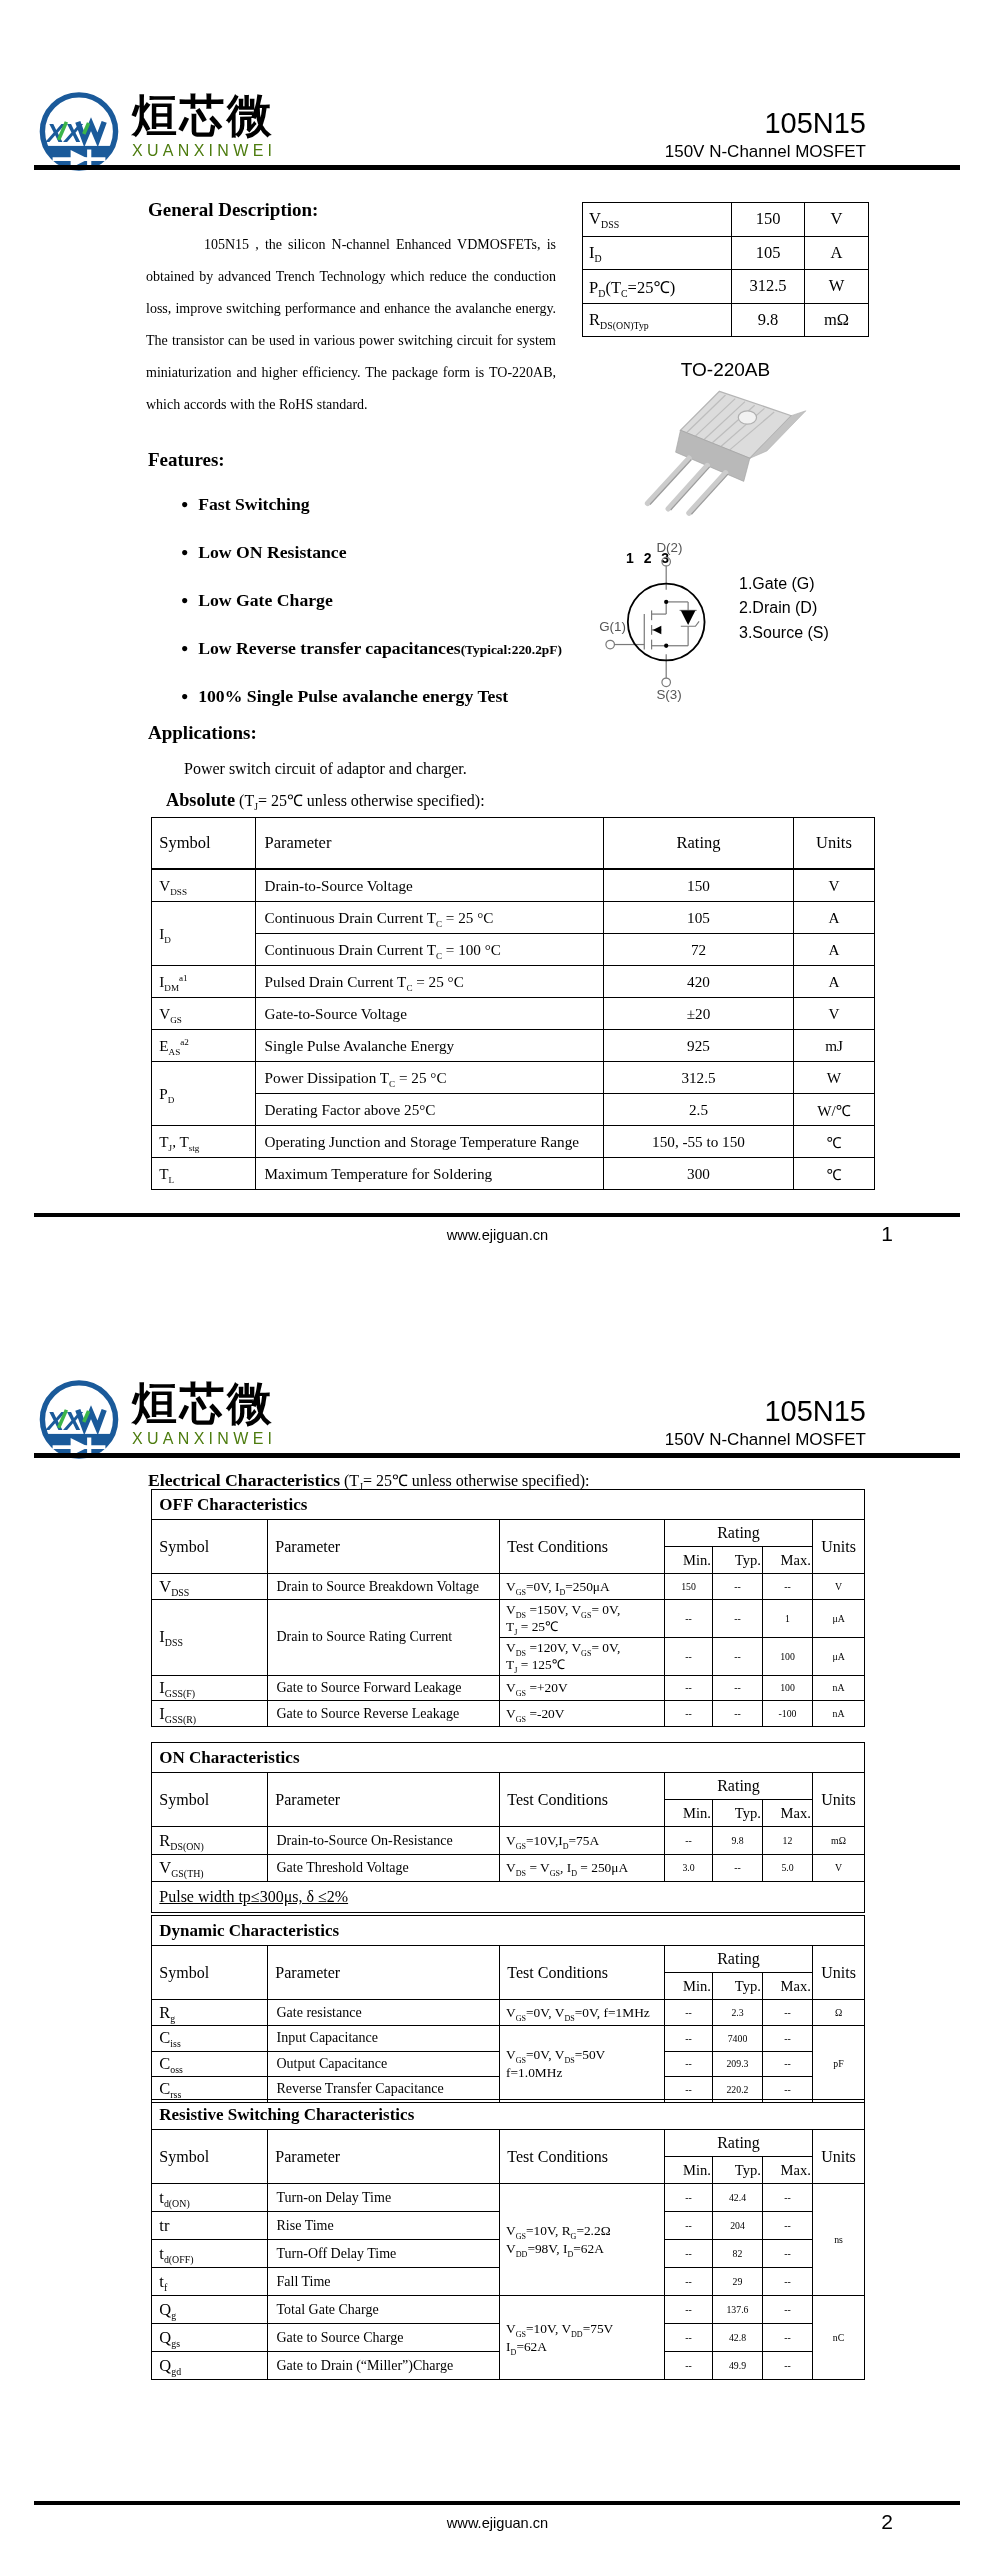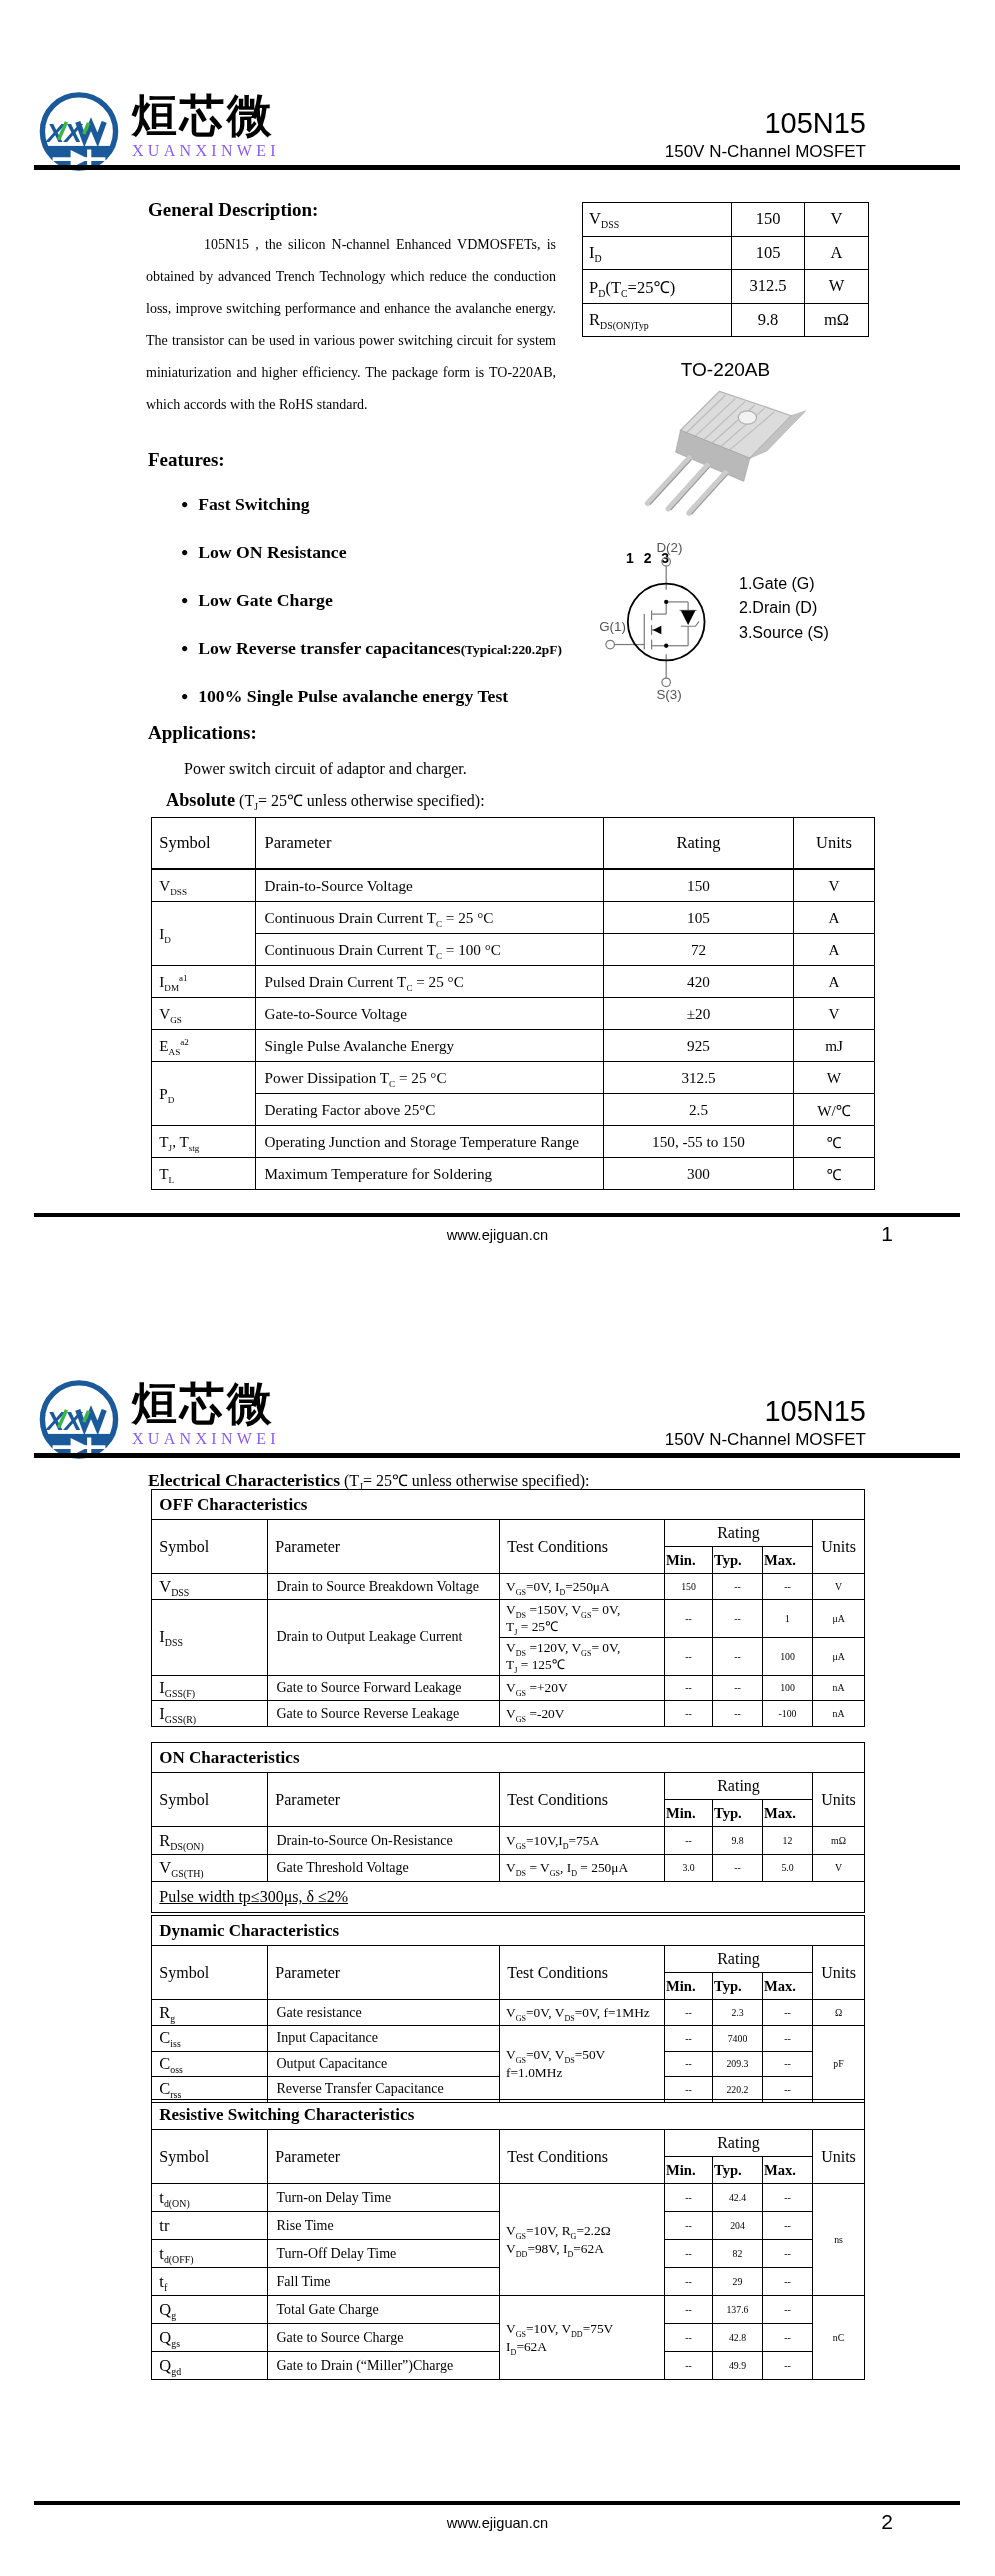--- a/index.html
+++ b/index.html
@@ -9,7 +9,7 @@
   .hdr-logo{position:absolute;left:37px;top:89px;display:flex;align-items:flex-start;}
   .brand-txt{margin-left:11px;}
   .brand-cn{font-family:"DejaVu Sans",sans-serif;font-weight:900;font-size:45px;line-height:54px;letter-spacing:2.4px;color:#000;}
-  .brand-en{font-family:Liberation Serif, serif;font-size:16px;letter-spacing:4.3px;color:#8b5cf6;margin-top:-1.2px;}
+  .brand-en{font-family:Liberation Sans, sans-serif;font-size:16px;letter-spacing:4.3px;color:#4d7c0f;margin-top:-1.2px;}
   .hdr-part{position:absolute;right:129px;top:109px;font-family:"Liberation Sans",sans-serif;font-size:29px;line-height:1;}
   .hdr-sub{position:absolute;right:129px;top:143px;font-family:"Liberation Sans",sans-serif;font-size:17px;line-height:1;}
   .hdr-rule{position:absolute;left:34px;right:35px;top:165px;height:4.9px;background:#000;}

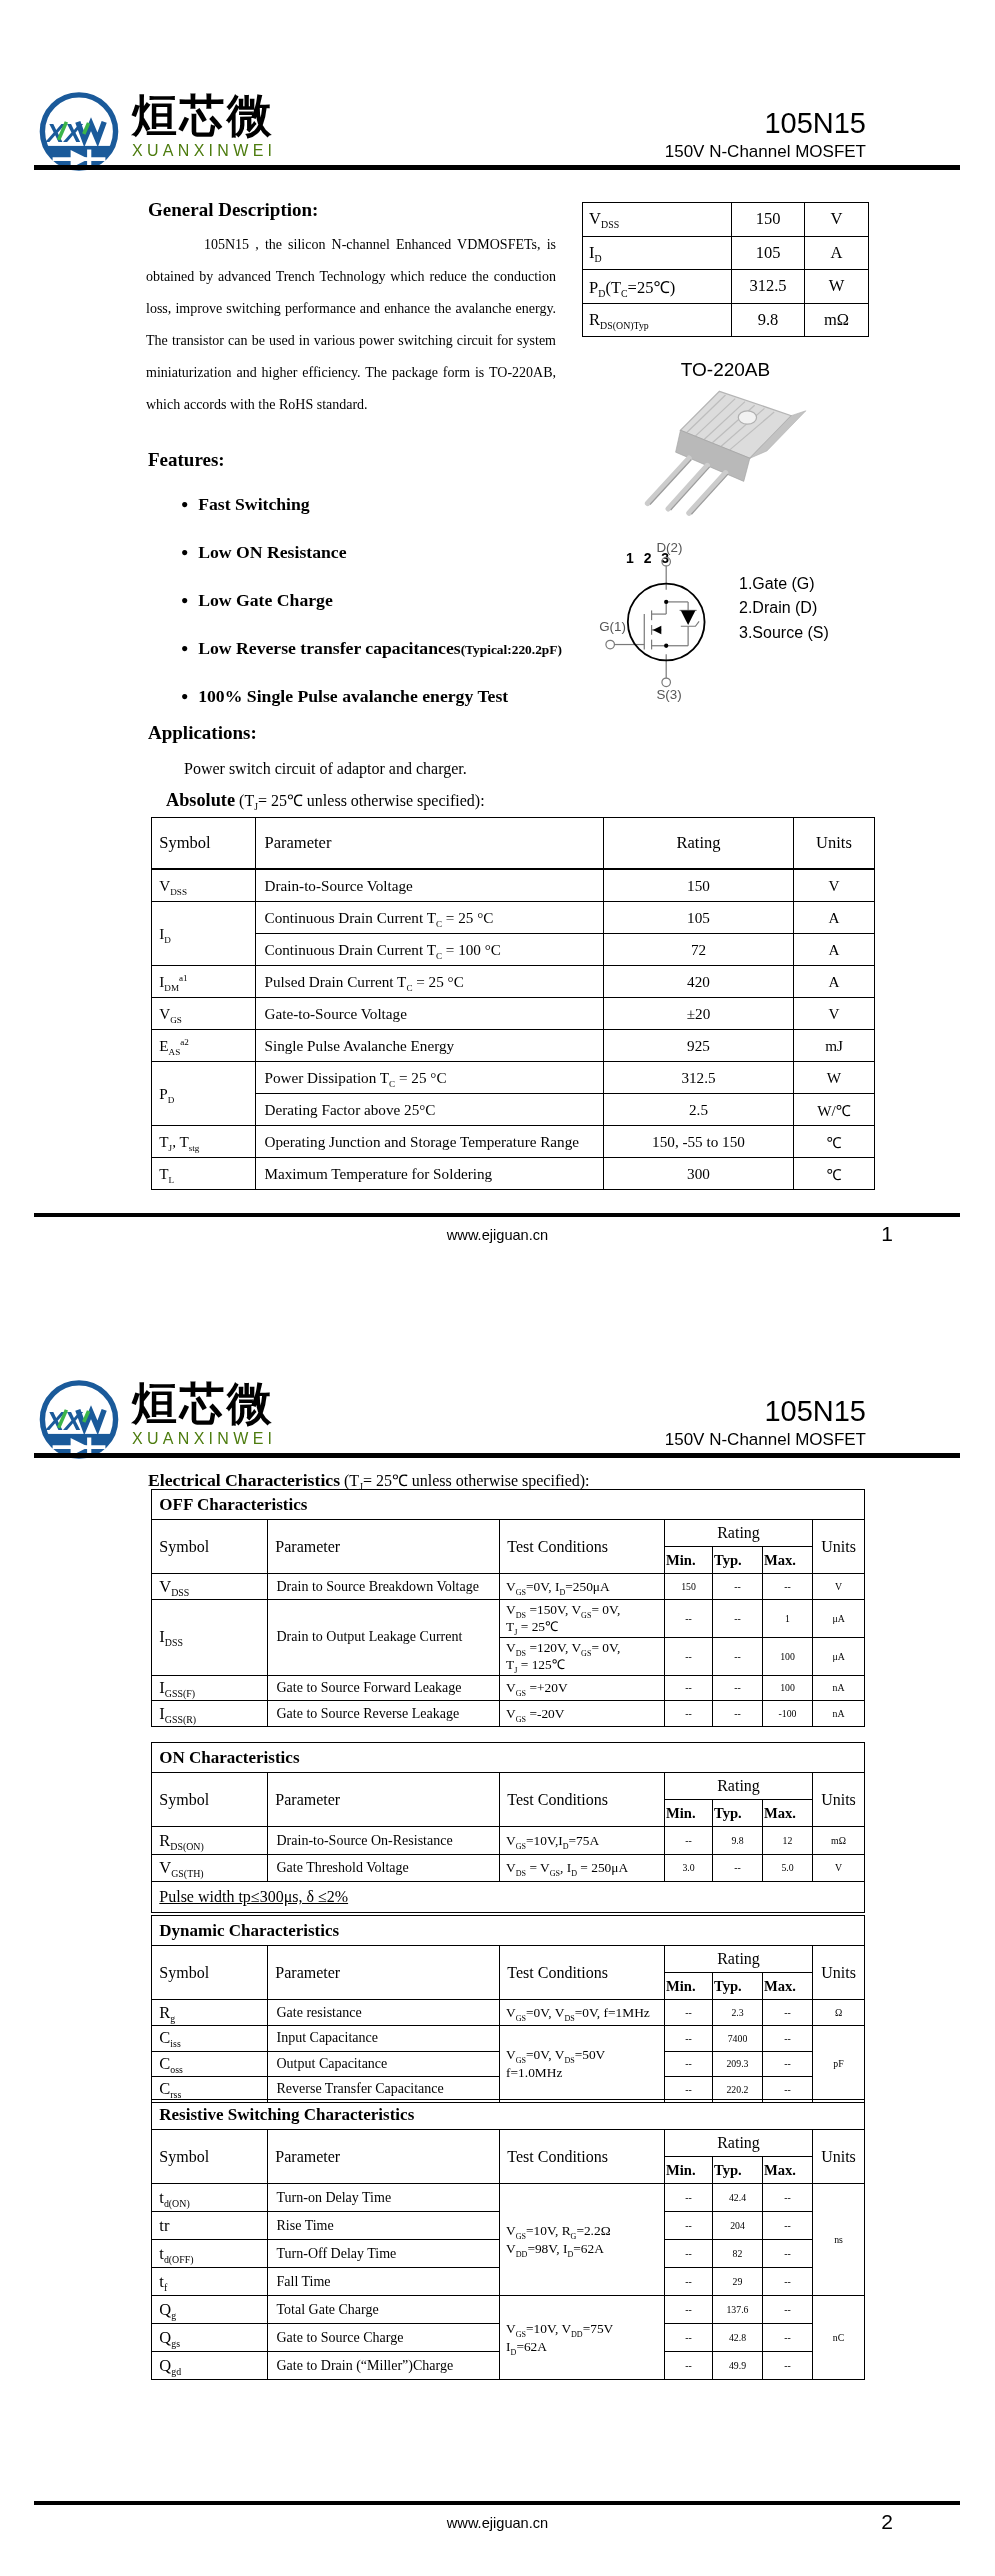--- a/index.html
+++ b/index.html
@@ -52,7 +52,7 @@
   .etbl .ttl{font-weight:bold;font-size:17px;padding-left:7.3px;height:27px;}
   .etbl .h{font-size:16px;}
   .etbl .h.pl{padding-left:7.3px;}
-  .etbl .sub-h{font-size:14.6px;text-align:left;height:24.4px;font-weight:bold;}
+  .etbl .sub-h{font-size:14.6px;text-align:right;height:24.4px;}
   .etbl .cell-test{padding-left:6.1px;font-size:13.4px;white-space:pre-line;line-height:1.3;}
   .etbl .cell-par{font-size:14px;}
   .etbl tr{height:25.6px;}

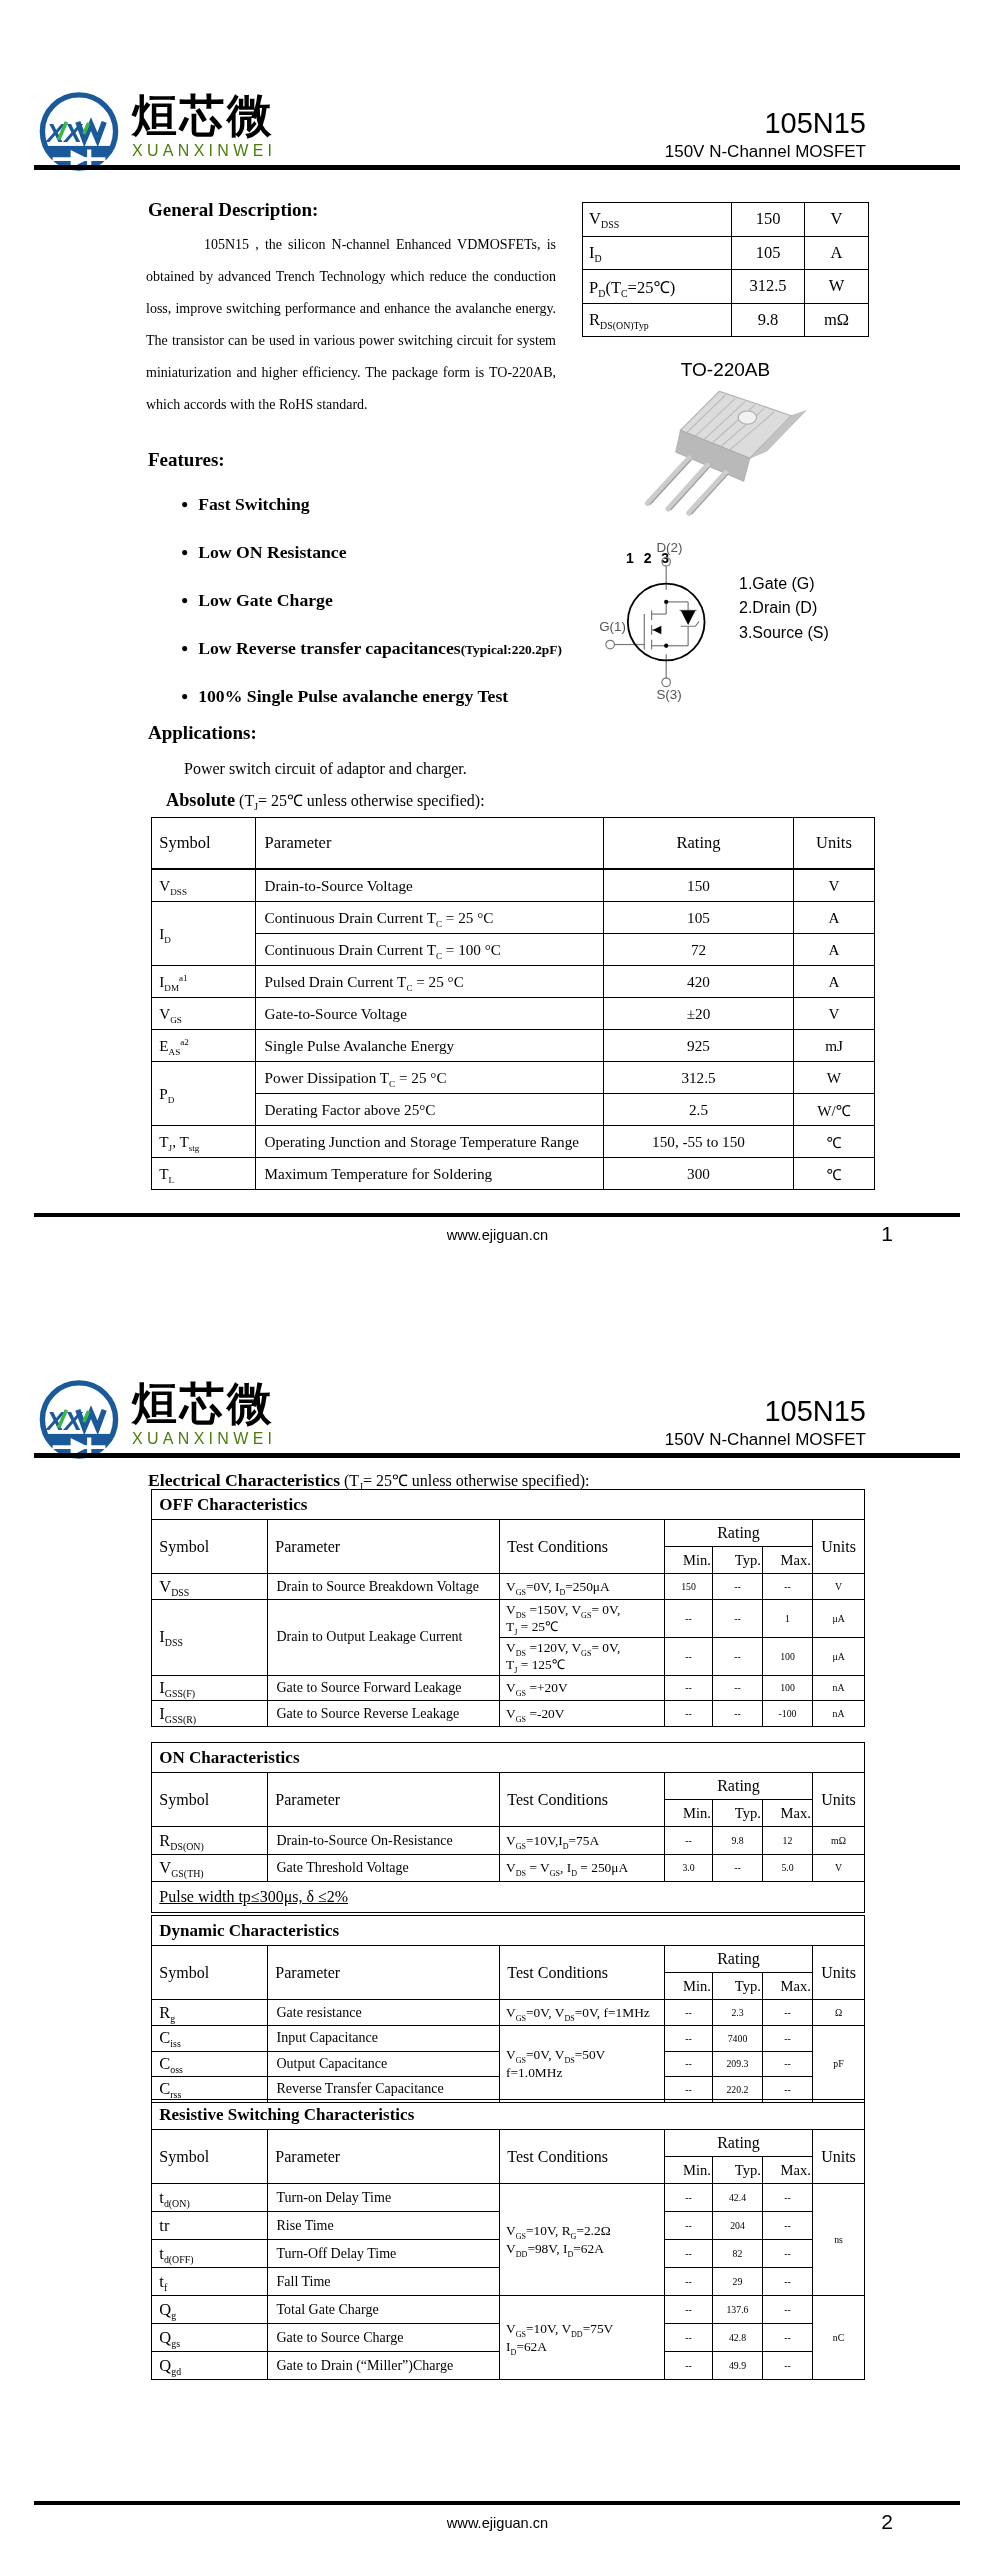--- a/index.html
+++ b/index.html
@@ -367,7 +367,7 @@
     </tr>
     <tr style="height:34px;">
       <td rowspan="2" class="cell-sym">I<sub>DSS</sub></td>
-      <td rowspan="2" class="cell-par cell-sym">Drain to Output Leakage Current</td>
+      <td rowspan="2" class="cell-par cell-sym">Drain to Source Rating Current</td>
       <td class="cell-test">V<sub>DS</sub> =150V, V<sub>GS</sub>= 0V,
 T<sub>J</sub> = 25℃</td>
       <td class="cc">--</td>

